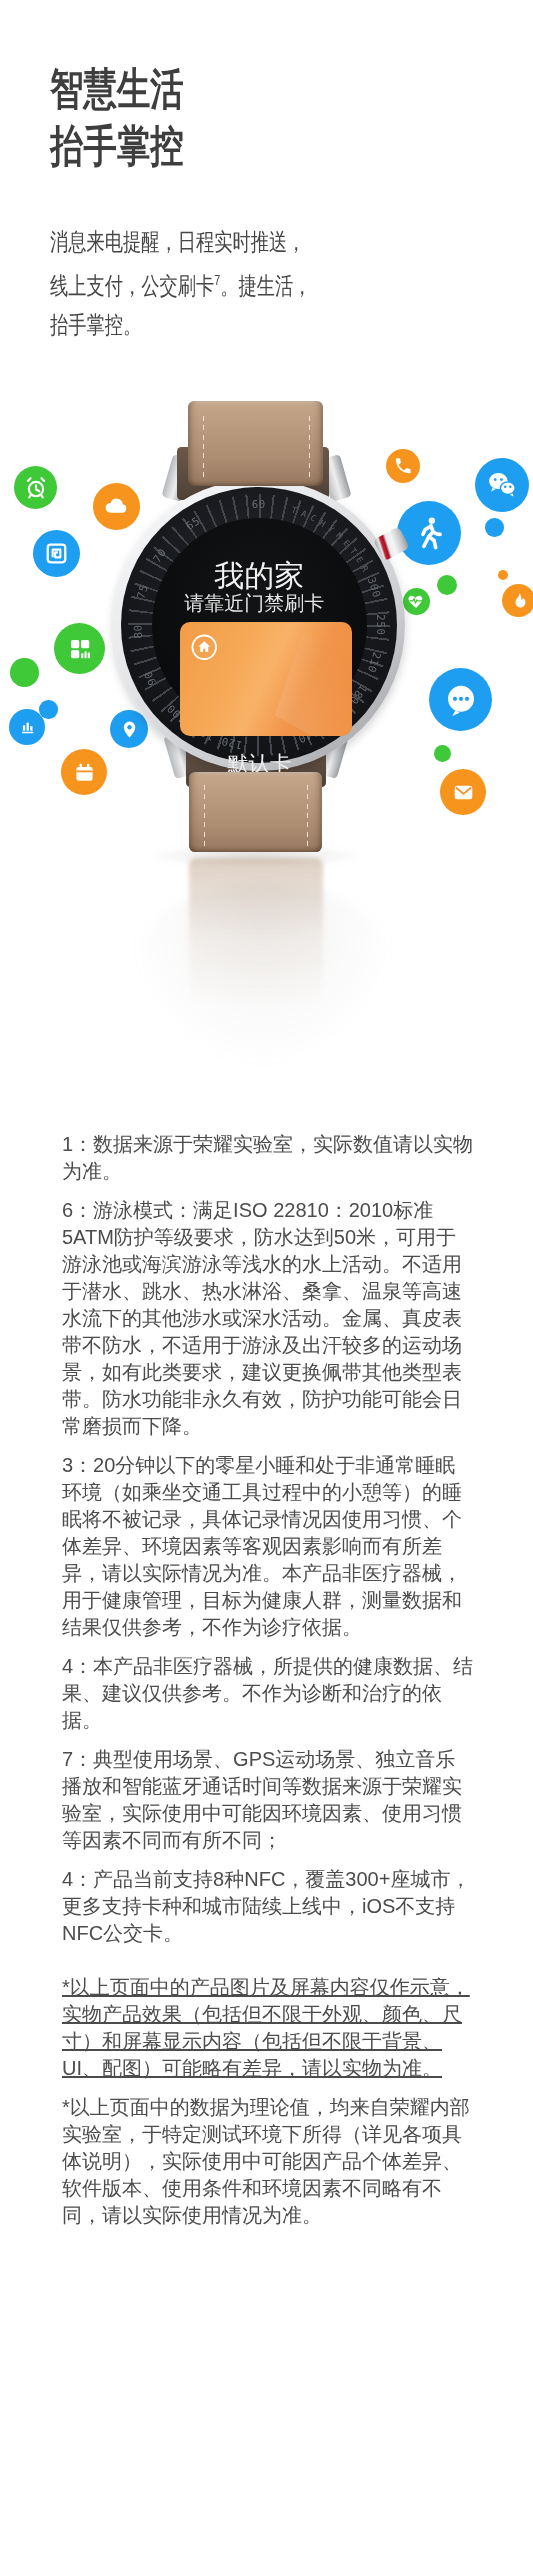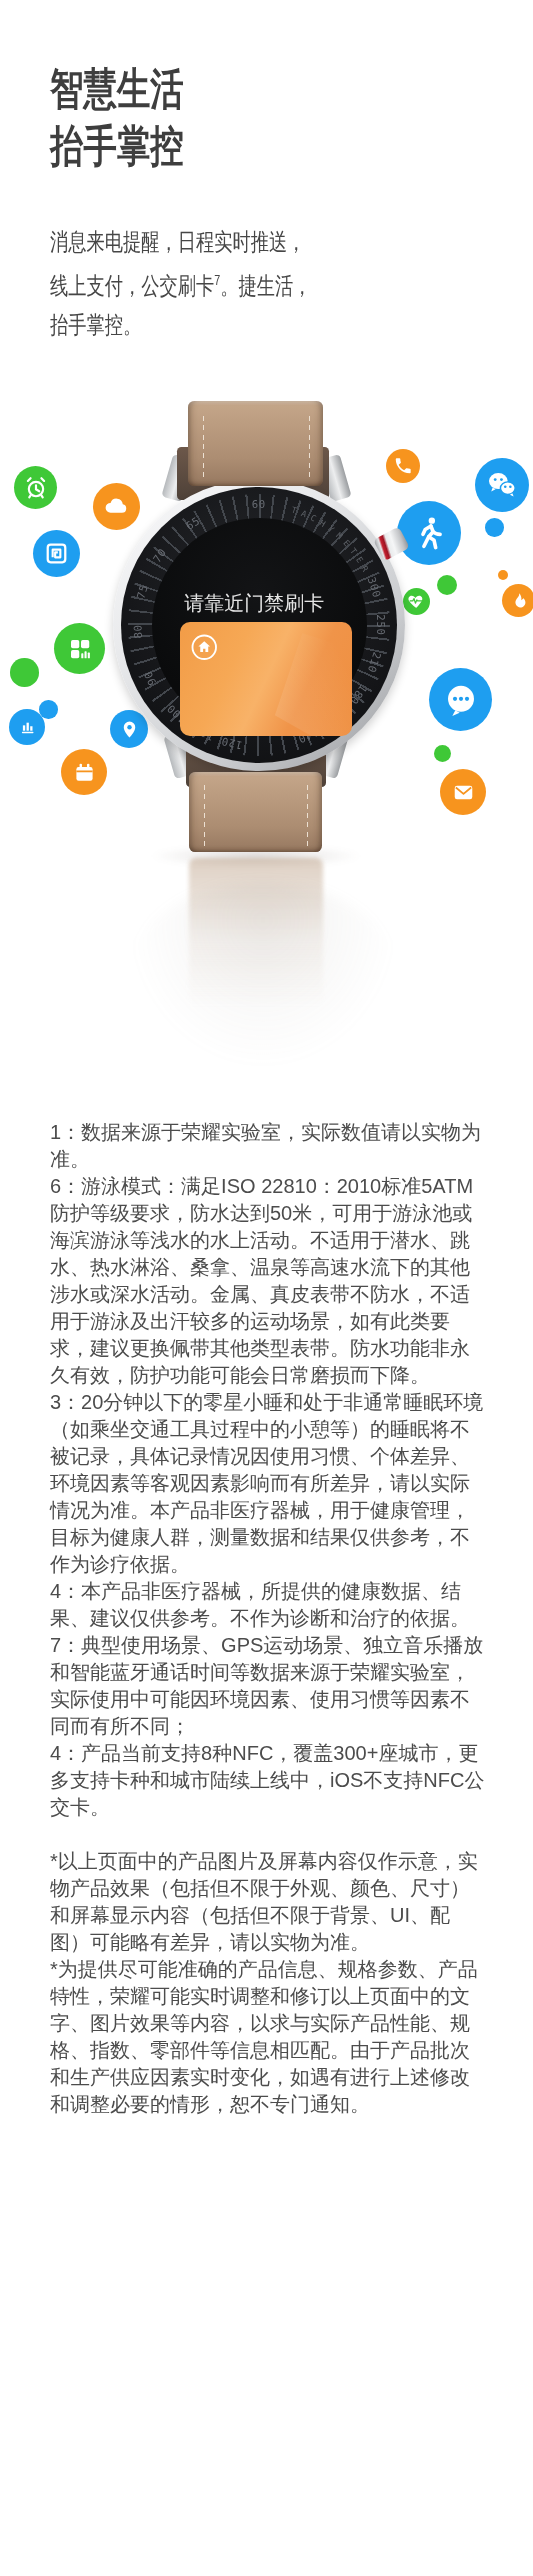--- a/index.html
+++ b/index.html
@@ -324,6 +324,7 @@
 
       
       <div class="screen">
+        <div class="scr-title">我的家</div>
         <div class="scr-sub">请靠近门禁刷卡</div>
         <div class="card">
           <div class="shine"></div>

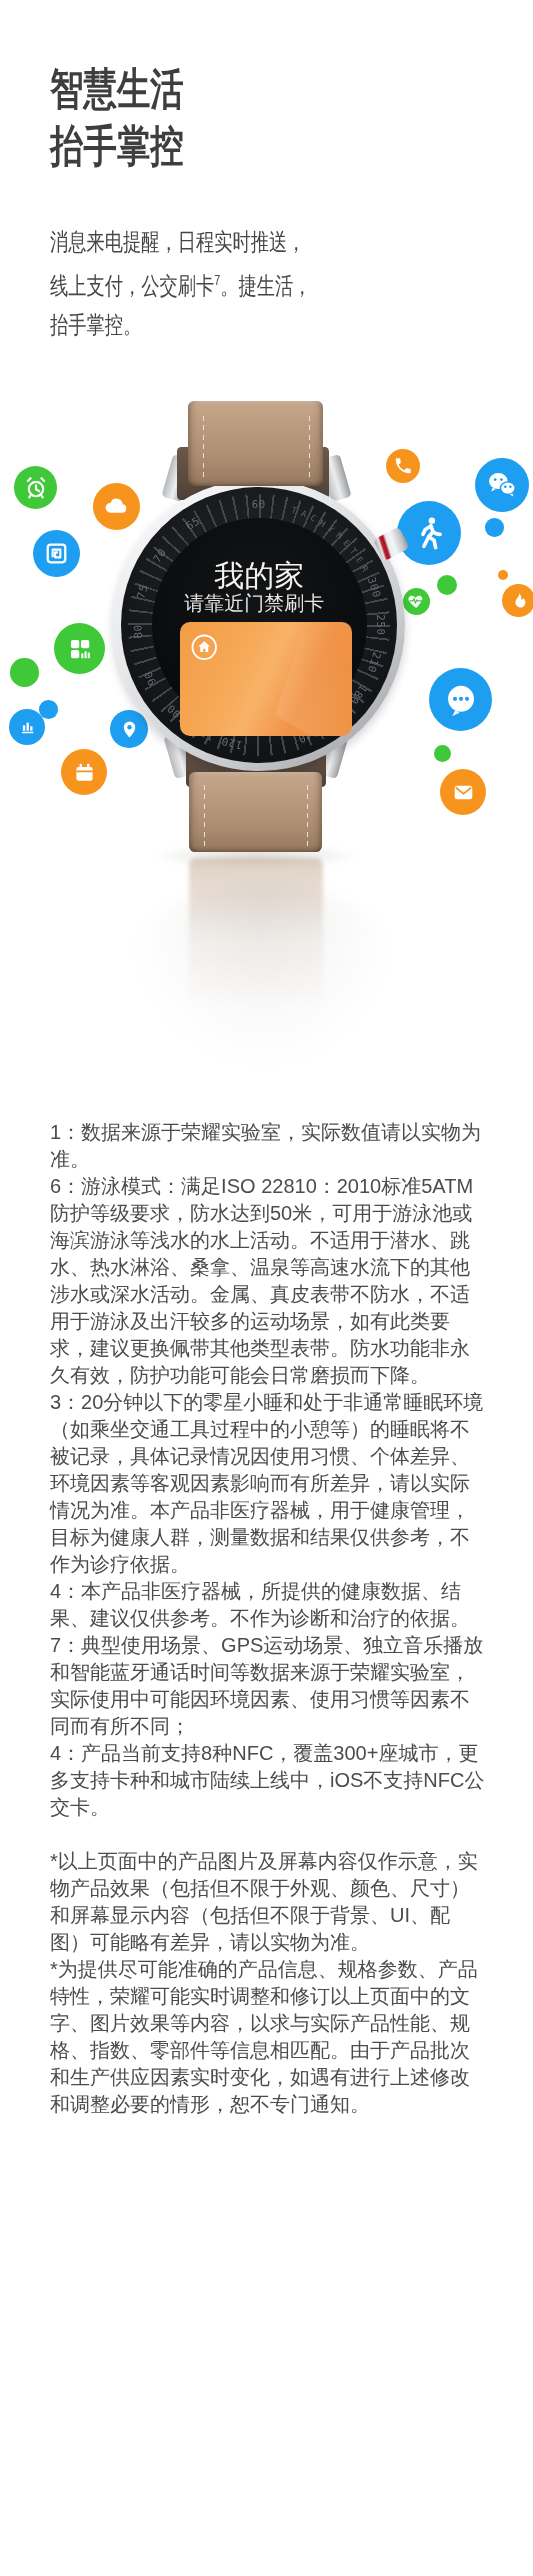--- a/index.html
+++ b/index.html
@@ -333,6 +333,7 @@
                 <path fill="#fff" d="M20 11.5 11.8 19h2.6v7.5h4V22h3.2v4.5h4V19h2.6z"></path>
               </svg></span>
         </div>
+        <div class="scr-cardlabel">默认卡</div>
       </div>
     </div>
   </div>

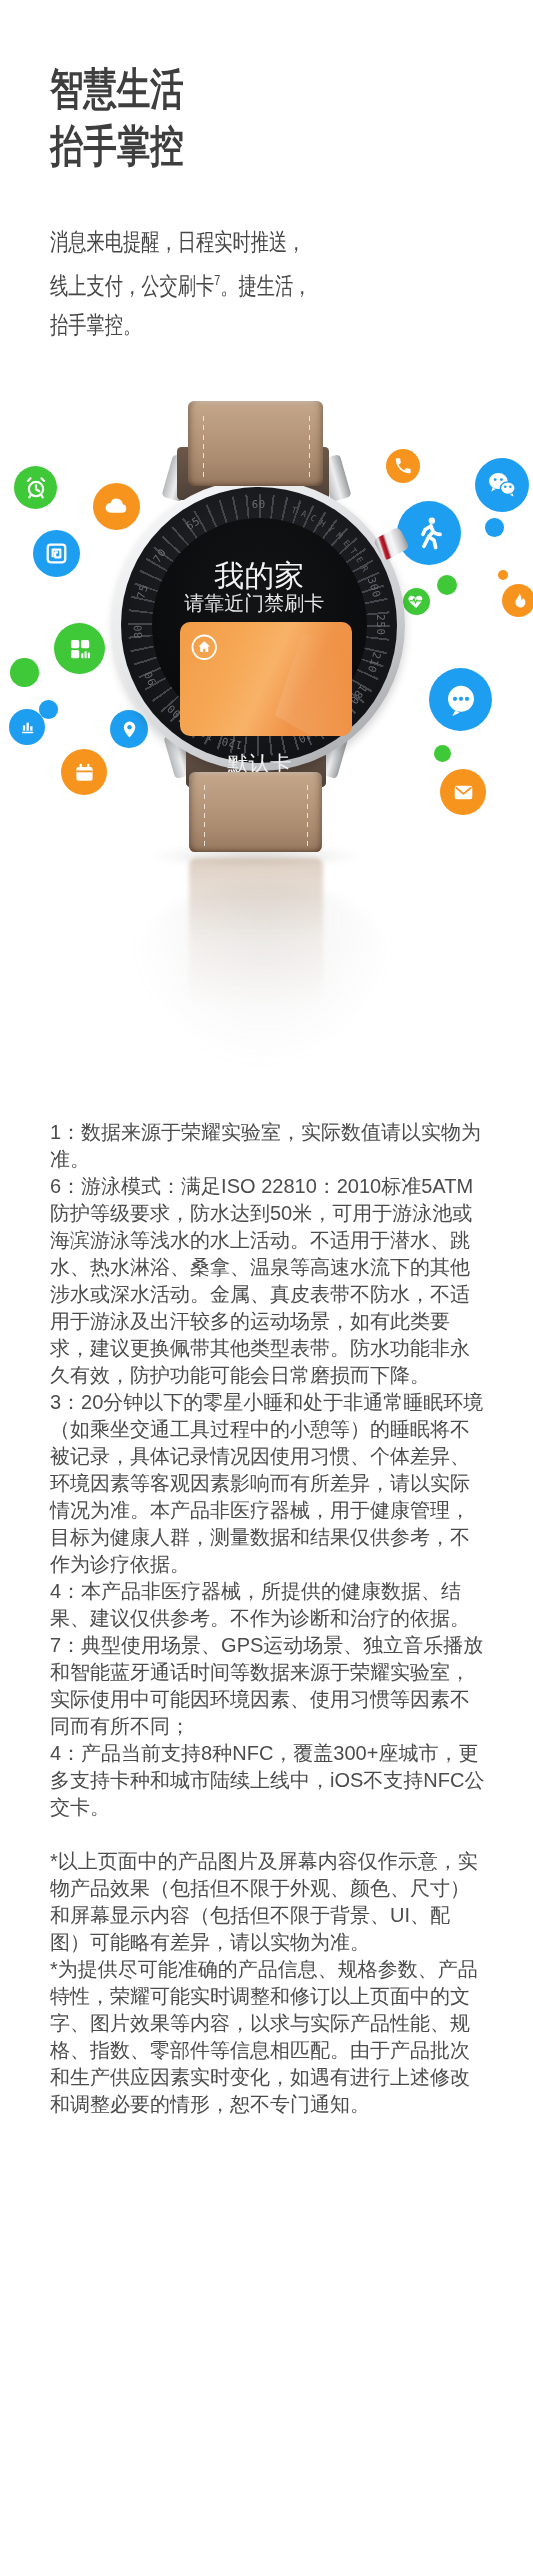--- a/index.html
+++ b/index.html
@@ -82,7 +82,7 @@
 
   
   .notes{left:50px;top:1119px;width:436px;font-size:20px;line-height:27px;color:#4c4c4c;}
-  .notes p{margin:0;}
+  .notes p{margin:12px;}
   .notes p.gap{margin-top:27px;}
 </style>
 </head>

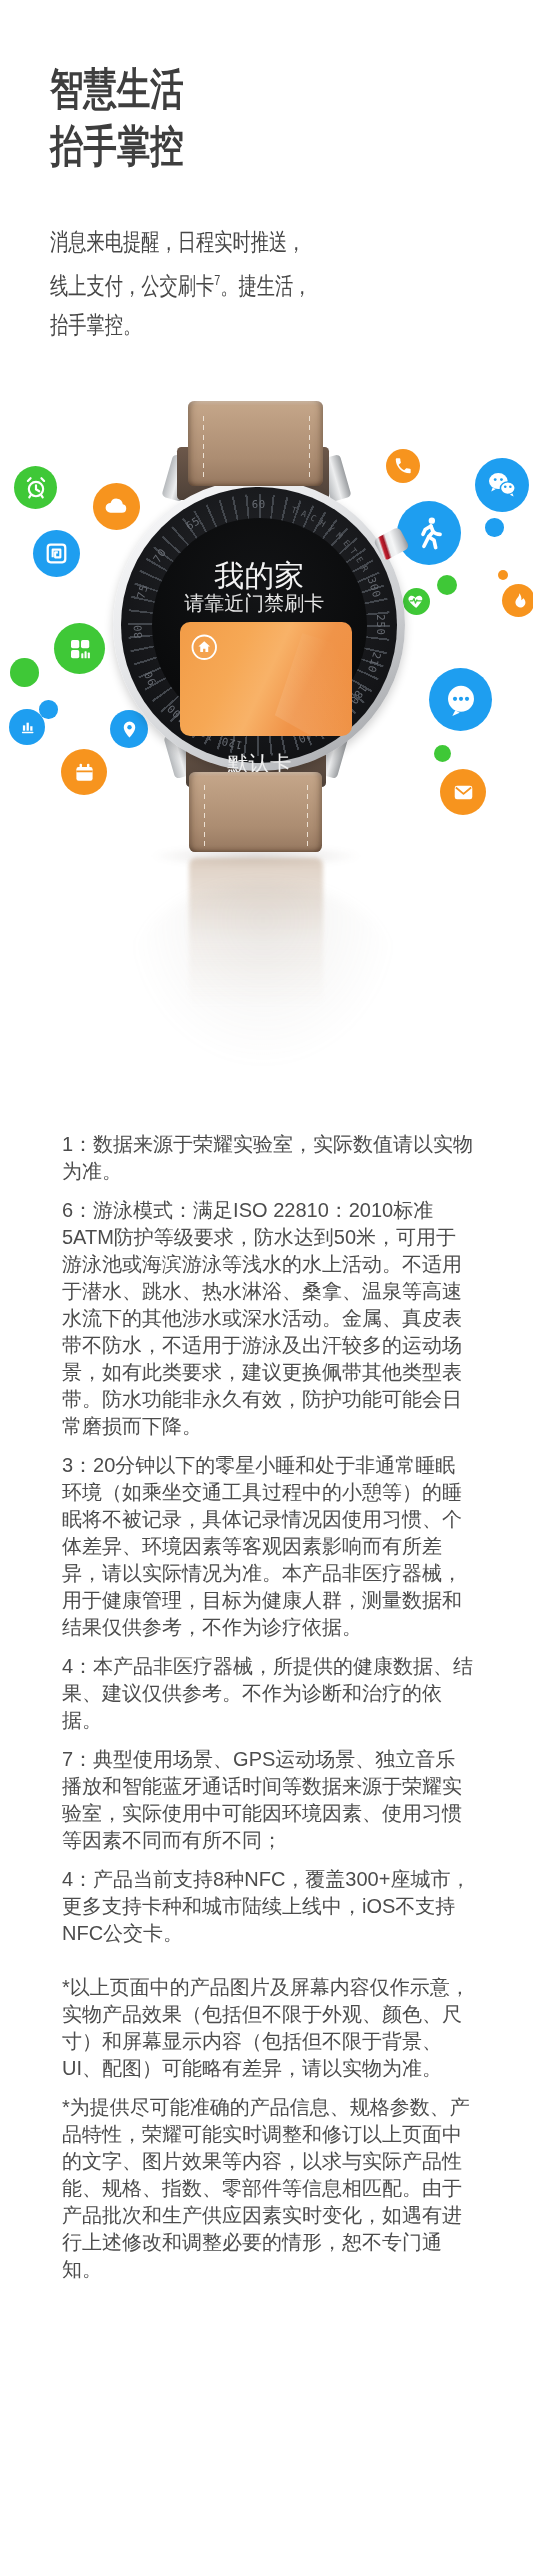--- a/index.html
+++ b/index.html
@@ -83,7 +83,7 @@
   
   .notes{left:50px;top:1119px;width:436px;font-size:20px;line-height:27px;color:#4c4c4c;}
   .notes p{margin:12px;}
-  .notes p.gap{margin-top:27px;}
+  .notes p.gap{margin-top:27px;text-decoration:underline;}
 </style>
 </head>
 <body>

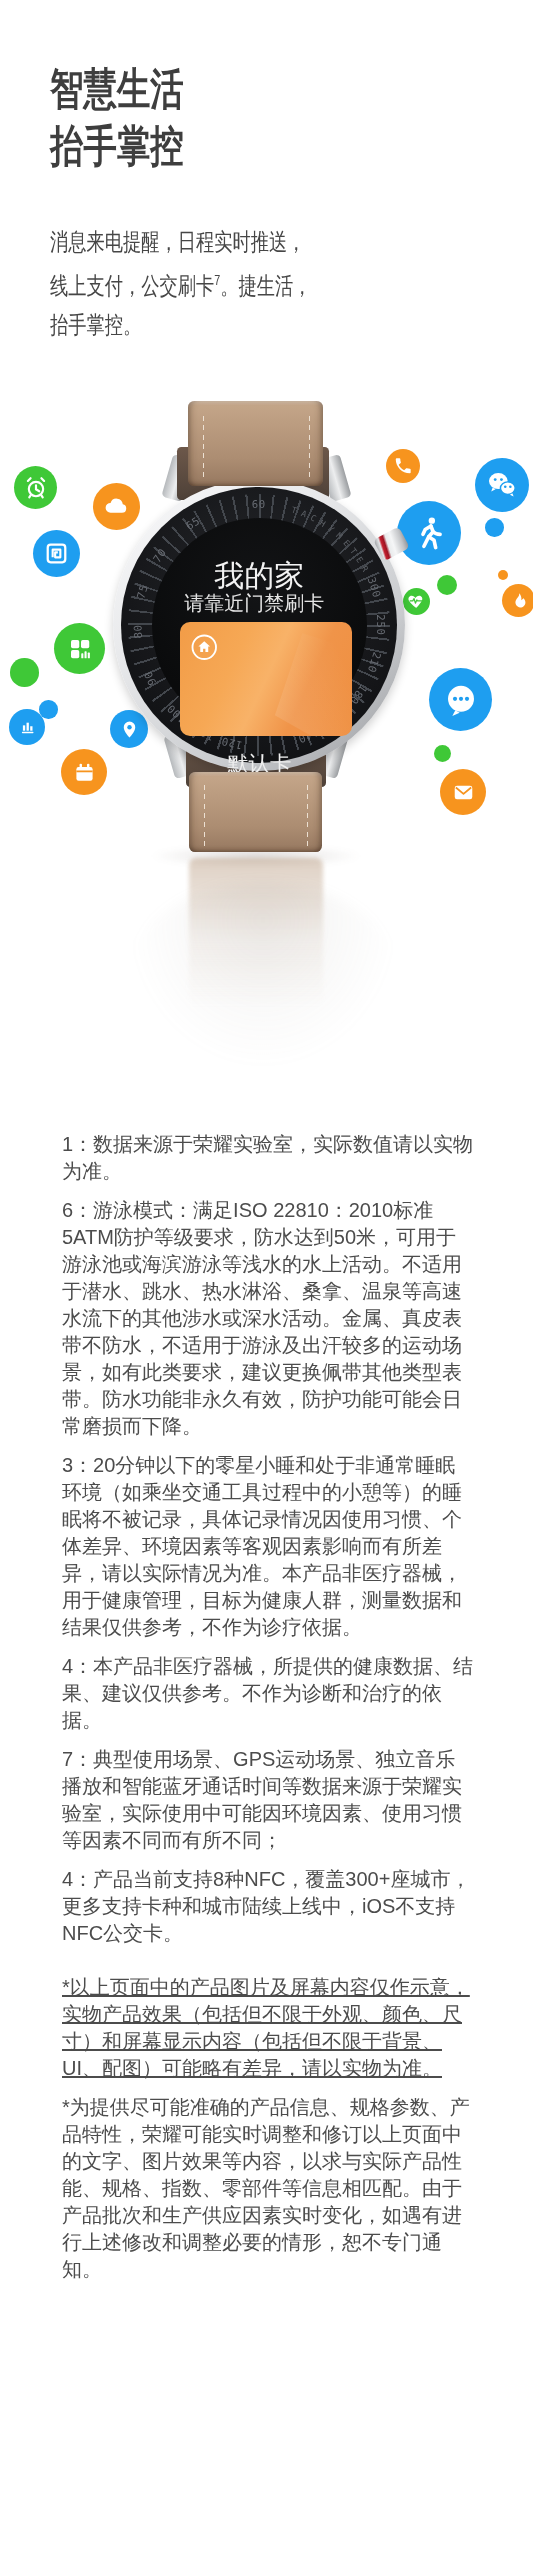--- a/index.html
+++ b/index.html
@@ -362,6 +362,7 @@
   <p>7：典型使用场景、GPS运动场景、独立音乐播放和智能蓝牙通话时间等数据来源于荣耀实验室，实际使用中可能因环境因素、使用习惯等因素不同而有所不同；</p>
   <p>4：产品当前支持8种NFC，覆盖300+座城市，更多支持卡种和城市陆续上线中，iOS不支持NFC公交卡。</p>
   <p class="gap">*以上页面中的产品图片及屏幕内容仅作示意，实物产品效果（包括但不限于外观、颜色、尺寸）和屏幕显示内容（包括但不限于背景、UI、配图）可能略有差异，请以实物为准。</p>
+  <p>*以上页面中的数据为理论值，均来自荣耀内部实验室，于特定测试环境下所得（详见各项具体说明），实际使用中可能因产品个体差异、软件版本、使用条件和环境因素不同略有不同，请以实际使用情况为准。</p>
   <p>*为提供尽可能准确的产品信息、规格参数、产品特性，荣耀可能实时调整和修订以上页面中的文字、图片效果等内容，以求与实际产品性能、规格、指数、零部件等信息相匹配。由于产品批次和生产供应因素实时变化，如遇有进行上述修改和调整必要的情形，恕不专门通知。</p>
 </div>
 

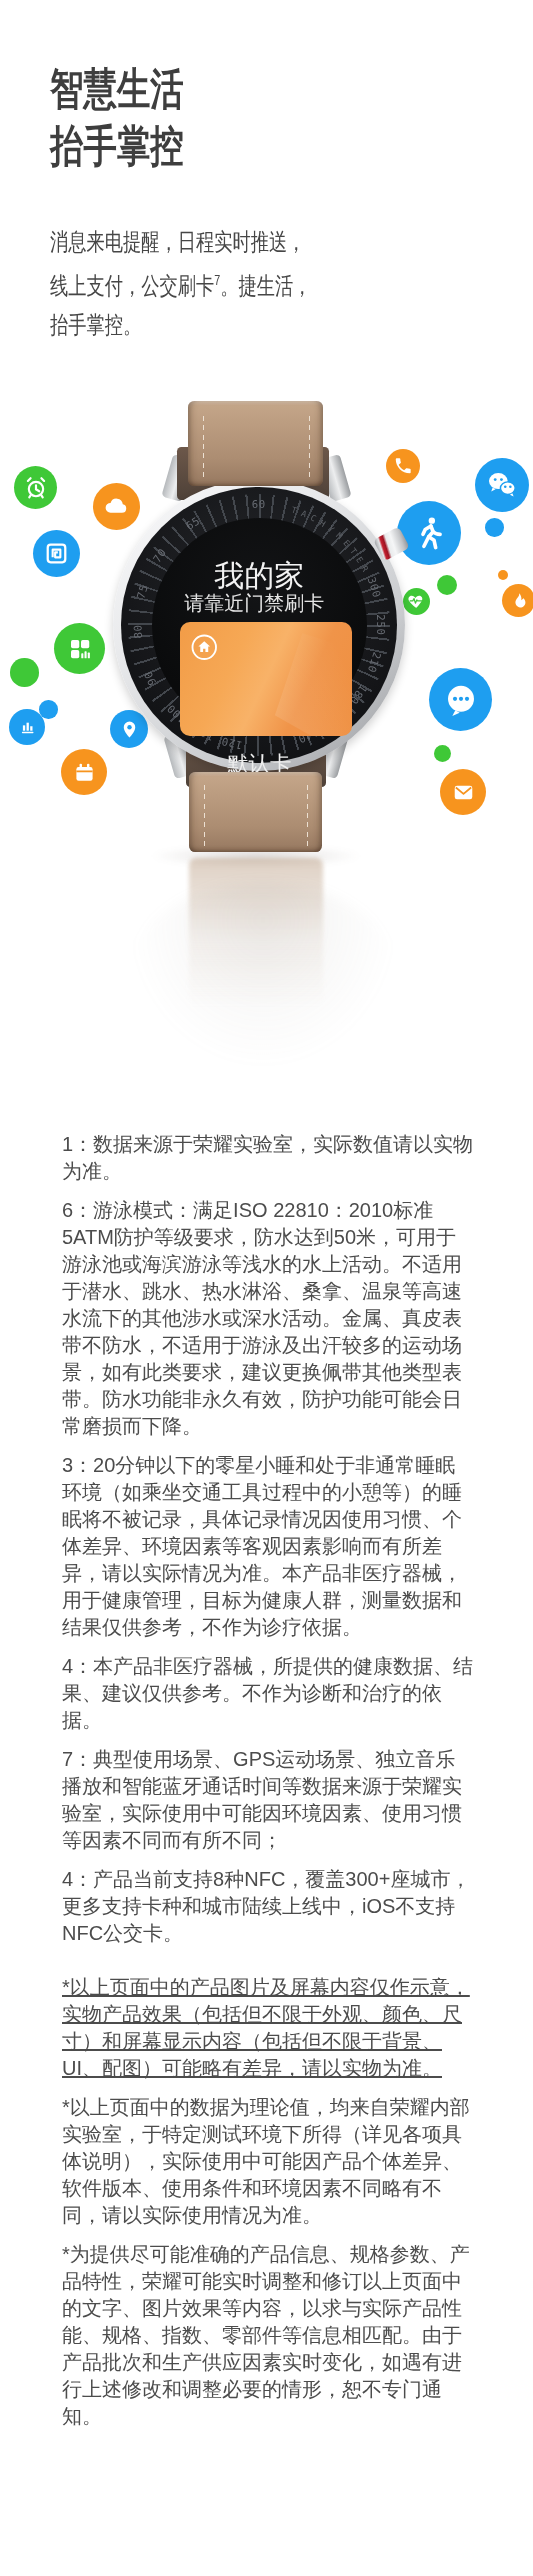--- a/index.html
+++ b/index.html
@@ -363,7 +363,6 @@
   <p>4：产品当前支持8种NFC，覆盖300+座城市，更多支持卡种和城市陆续上线中，iOS不支持NFC公交卡。</p>
   <p class="gap">*以上页面中的产品图片及屏幕内容仅作示意，实物产品效果（包括但不限于外观、颜色、尺寸）和屏幕显示内容（包括但不限于背景、UI、配图）可能略有差异，请以实物为准。</p>
   <p>*以上页面中的数据为理论值，均来自荣耀内部实验室，于特定测试环境下所得（详见各项具体说明），实际使用中可能因产品个体差异、软件版本、使用条件和环境因素不同略有不同，请以实际使用情况为准。</p>
-  <p>*为提供尽可能准确的产品信息、规格参数、产品特性，荣耀可能实时调整和修订以上页面中的文字、图片效果等内容，以求与实际产品性能、规格、指数、零部件等信息相匹配。由于产品批次和生产供应因素实时变化，如遇有进行上述修改和调整必要的情形，恕不专门通知。</p>
 </div>
 
 

